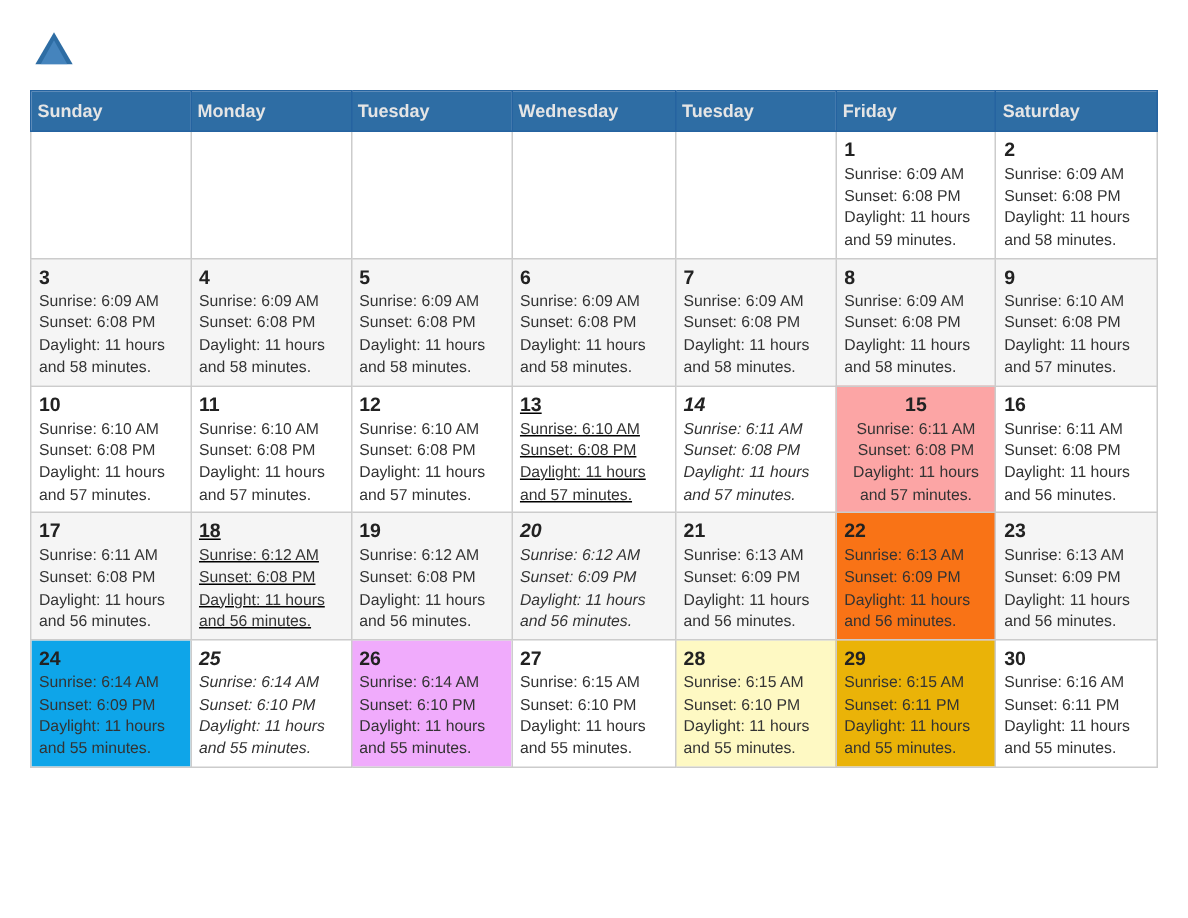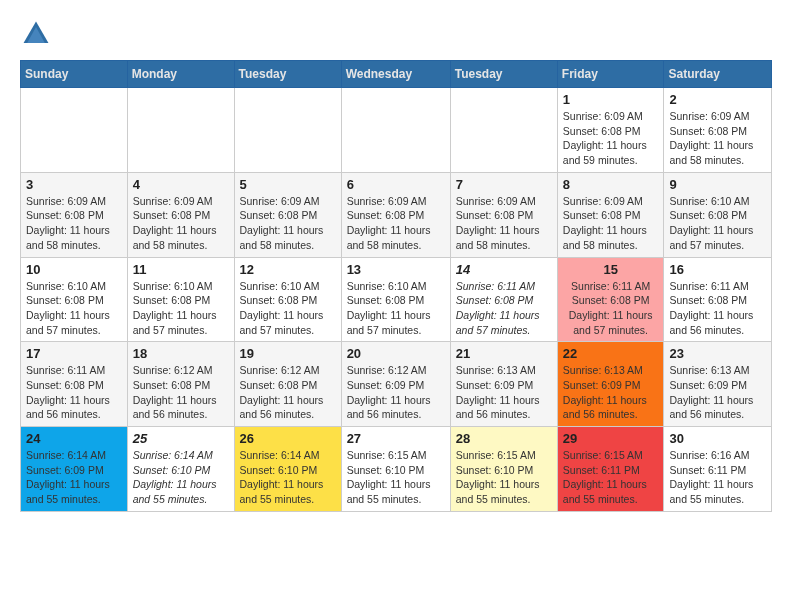--- a/index.html
+++ b/index.html
@@ -196,7 +196,7 @@
             <span class="day-num">12</span>
             <div class="day-info">Sunrise: 6:10 AM<br>Sunset: 6:08 PM<br>Daylight: 11 hours and 57 minutes.</div>
           </td>
-          <td style="background: rgb(255, 255, 255);">
+          <td style="background: rgb(255, 255, 255); text-decoration: underline;">
             <span class="day-num">13</span>
             <div class="day-info">Sunrise: 6:10 AM<br>Sunset: 6:08 PM<br>Daylight: 11 hours and 57 minutes.</div>
           </td>

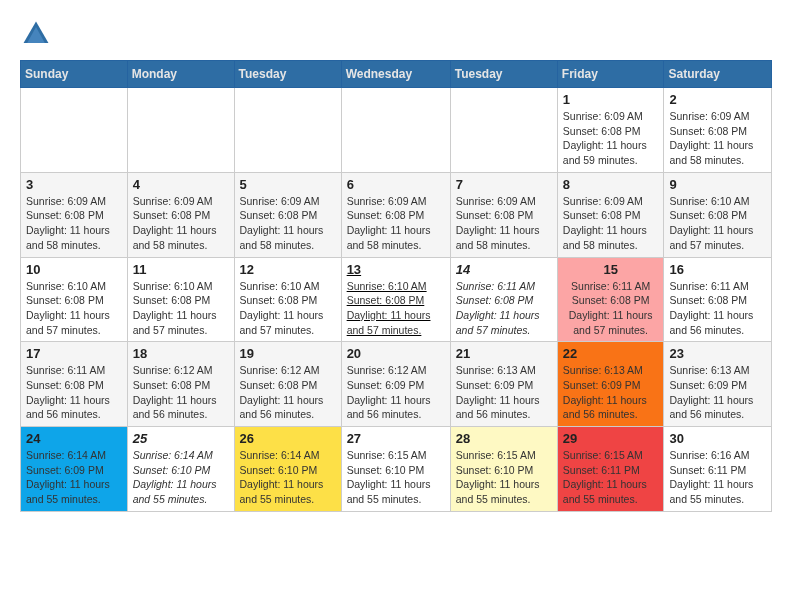--- a/index.html
+++ b/index.html
@@ -218,7 +218,7 @@
             <span class="day-num">17</span>
             <div class="day-info">Sunrise: 6:11 AM<br>Sunset: 6:08 PM<br>Daylight: 11 hours and 56 minutes.</div>
           </td>
-          <td style="background: rgb(245, 245, 245);">
+          <td style="background: rgb(245, 245, 245); text-decoration: underline;">
             <span class="day-num">18</span>
             <div class="day-info">Sunrise: 6:12 AM<br>Sunset: 6:08 PM<br>Daylight: 11 hours and 56 minutes.</div>
           </td>

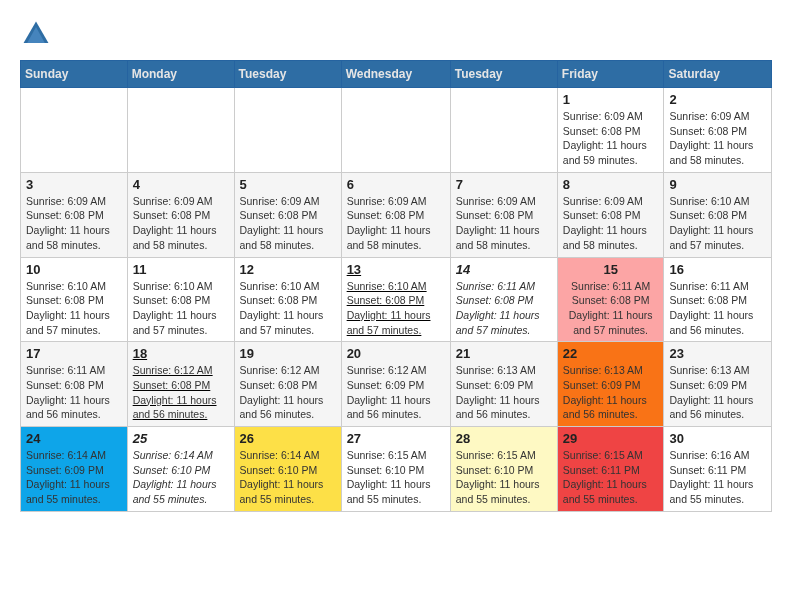--- a/index.html
+++ b/index.html
@@ -226,7 +226,7 @@
             <span class="day-num">19</span>
             <div class="day-info">Sunrise: 6:12 AM<br>Sunset: 6:08 PM<br>Daylight: 11 hours and 56 minutes.</div>
           </td>
-          <td style="background: rgb(245, 245, 245);">
+          <td style="background: rgb(245, 245, 245); font-style: italic;">
             <span class="day-num">20</span>
             <div class="day-info">Sunrise: 6:12 AM<br>Sunset: 6:09 PM<br>Daylight: 11 hours and 56 minutes.</div>
           </td>

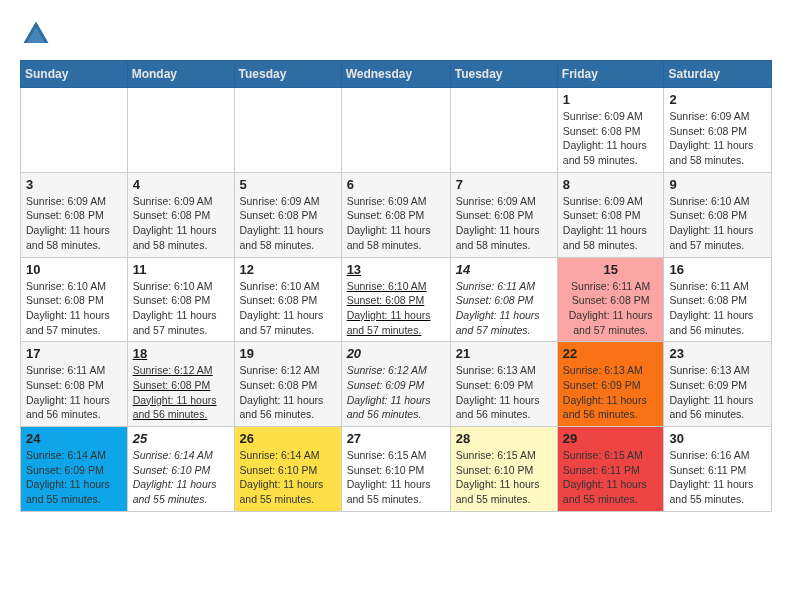--- a/index.html
+++ b/index.html
@@ -252,7 +252,7 @@
             <span class="day-num">25</span>
             <div class="day-info">Sunrise: 6:14 AM<br>Sunset: 6:10 PM<br>Daylight: 11 hours and 55 minutes.</div>
           </td>
-          <td style="background: #fde047; margin-left: 48px;">
+          <td style="background: #f0abfc; margin-left: 48px;">
             <span class="day-num">26</span>
             <div class="day-info">Sunrise: 6:14 AM<br>Sunset: 6:10 PM<br>Daylight: 11 hours and 55 minutes.</div>
           </td>

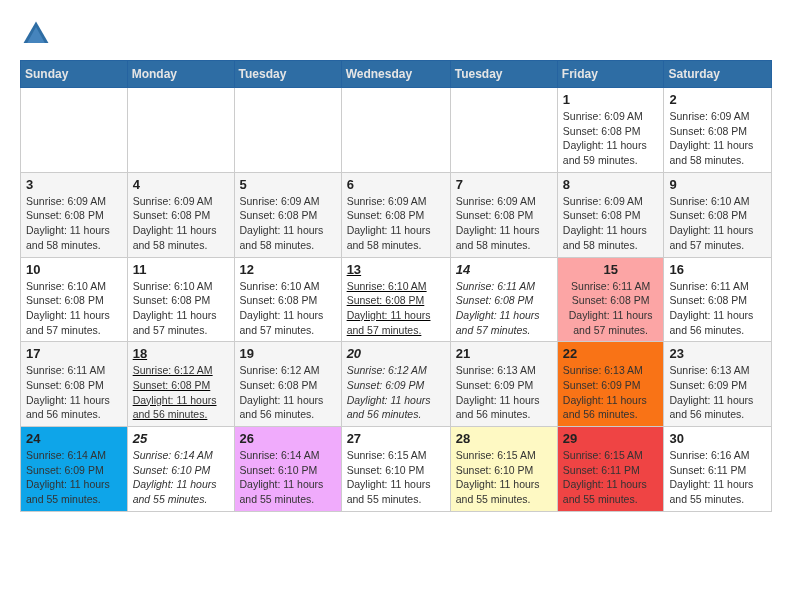--- a/index.html
+++ b/index.html
@@ -264,7 +264,7 @@
             <span class="day-num">28</span>
             <div class="day-info">Sunrise: 6:15 AM<br>Sunset: 6:10 PM<br>Daylight: 11 hours and 55 minutes.</div>
           </td>
-          <td style="background: #ef4444;">
+          <td style="background: #eab308;">
             <span class="day-num">29</span>
             <div class="day-info">Sunrise: 6:15 AM<br>Sunset: 6:11 PM<br>Daylight: 11 hours and 55 minutes.</div>
           </td>

